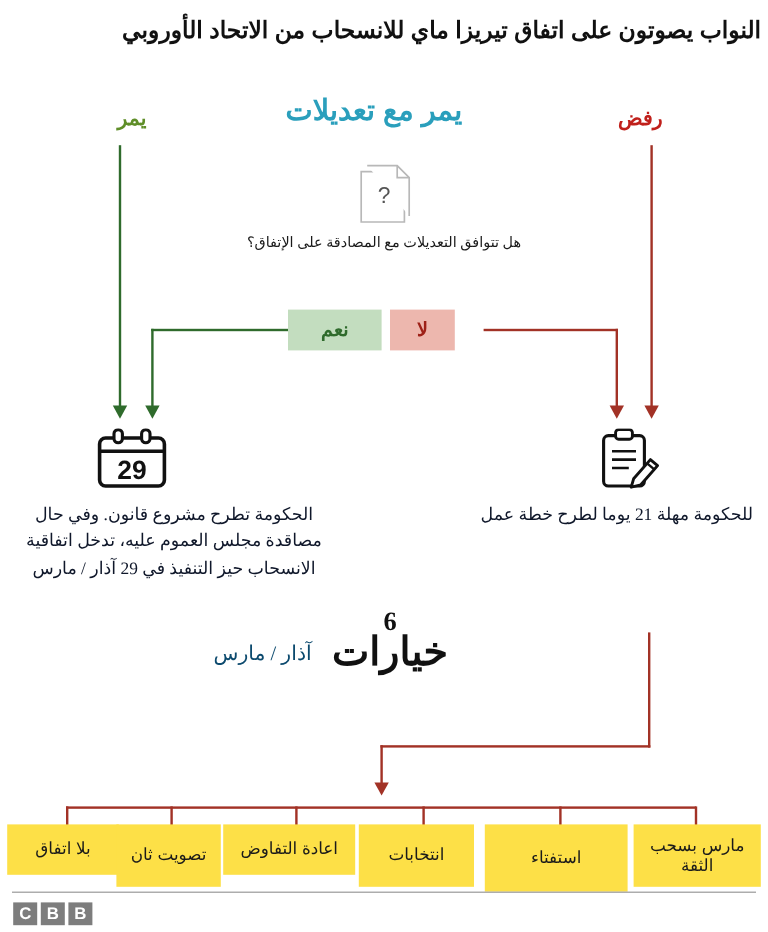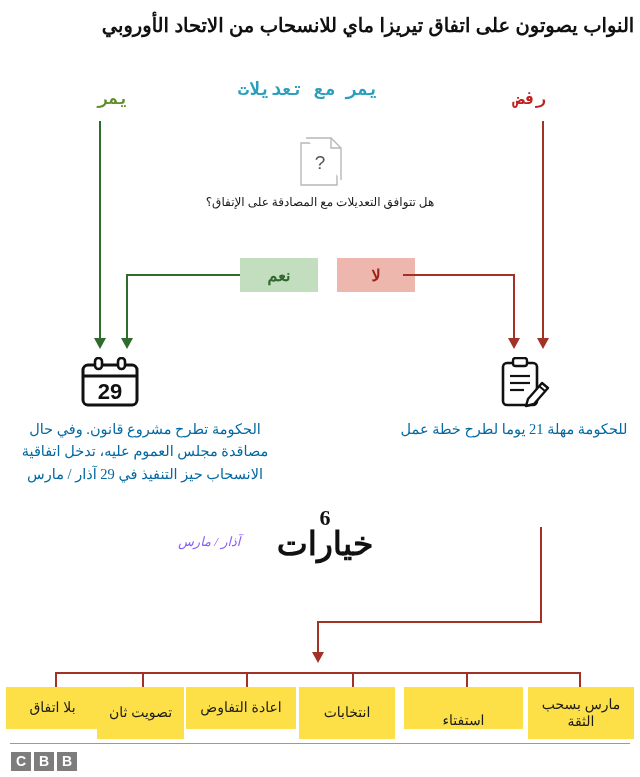--- a/index.html
+++ b/index.html
@@ -38,7 +38,7 @@
   
   .branch-label {
     position: absolute;
-    font-family: Liberation Mono, monospace;
+    font-family: Liberation Sans, sans-serif;
     font-weight: bold;
     font-size: 17px;
     direction: rtl;

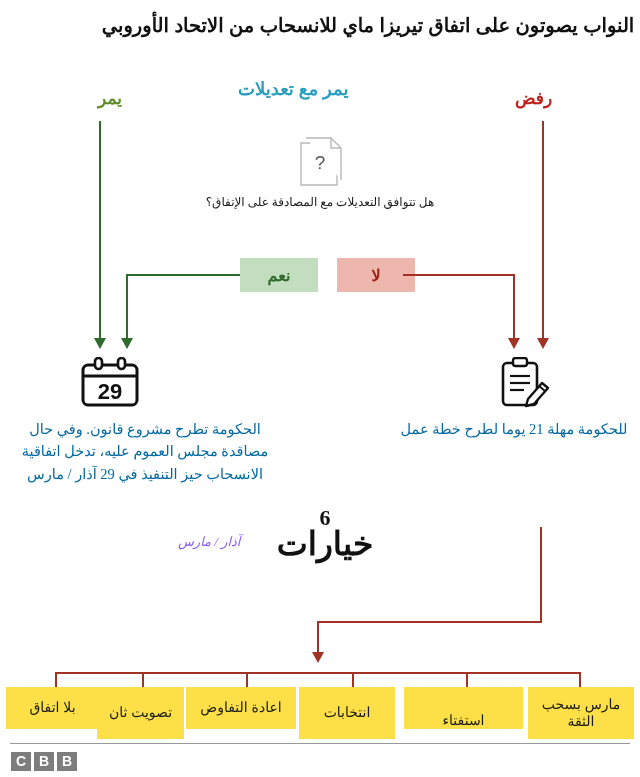--- a/index.html
+++ b/index.html
@@ -45,7 +45,7 @@
     white-space: nowrap;
   }
   .label-pass      { top: 88px; left: 98px;  color: #5f8e28; }
-  .label-amend     { top: 78px; left: 238px; color: #2a9fbc; font-size: 18px; }
+  .label-amend     { top: 78px; left: 238px; color: #2a9fbc; font-size: 24px; }
   .label-reject    { top: 88px; left: 515px; color: #c0201b; }
 
   

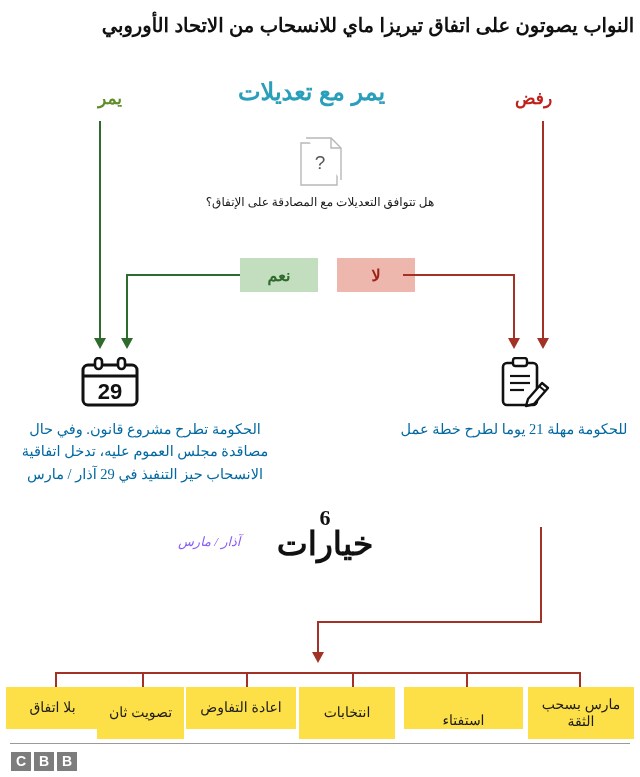--- a/index.html
+++ b/index.html
@@ -105,10 +105,9 @@
     color: #2f6b2c;
   }
   .chip-no {
-    top: 258px; left: 325px; width: 78px;
+    top: 258px; left: 325px; width: 54px;
     background: #edb7ae;
     color: #9e2118;
-    margin-left: 12px;
   }
 
   

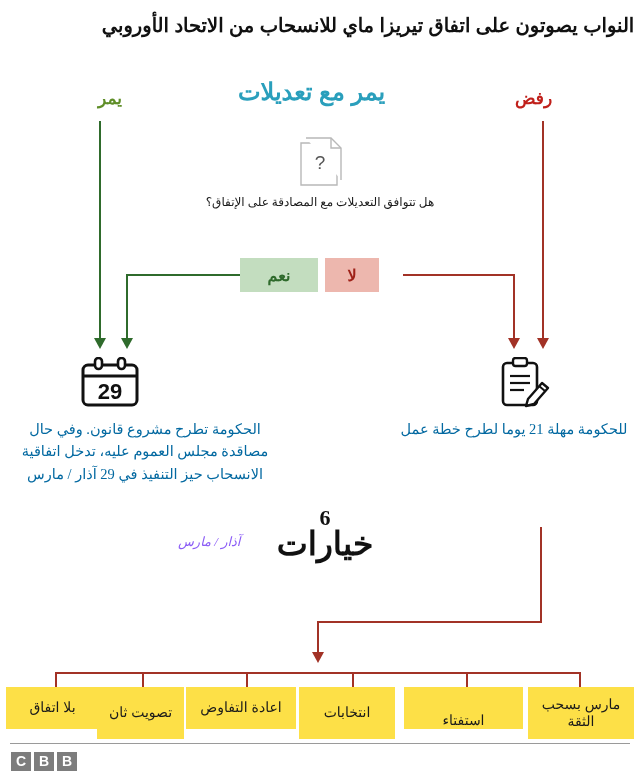--- a/index.html
+++ b/index.html
@@ -116,7 +116,7 @@
     position: absolute;
     font-size: 14.5px;
     line-height: 1.55;
-    color: #0369a1;
+    color: #0f172a;
     direction: rtl;
     text-align: center;
   }

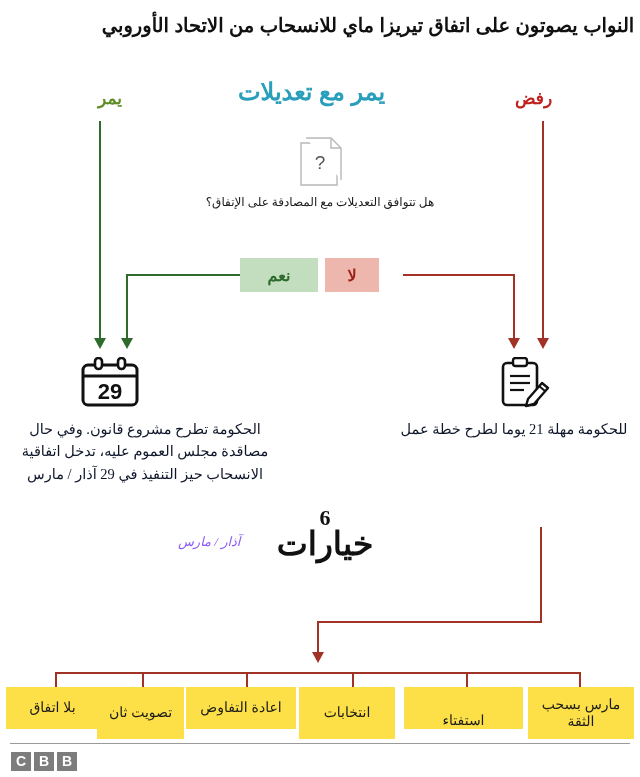--- a/index.html
+++ b/index.html
@@ -144,11 +144,10 @@
     position: absolute;
     top: 534px;
     left: 178px;
-    font-size: 13px;
-    color: #8b5cf6;
+    font-size: 17px;
+    color: #0c4a6e;
     direction: rtl;
     white-space: nowrap;
-    font-style: italic;
   }
 
   

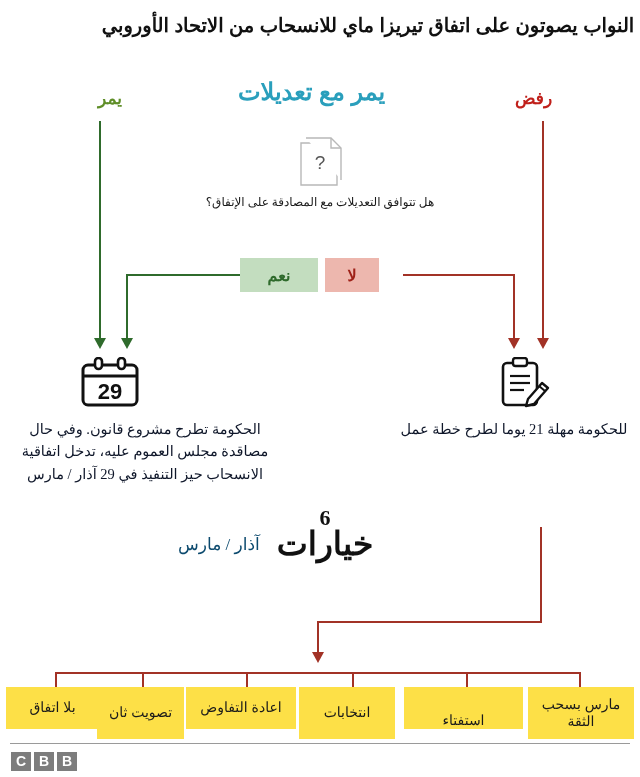--- a/index.html
+++ b/index.html
@@ -292,7 +292,7 @@
   <div class="opt-box" style="top:687px; left:299px; width:96px;  height:52px;">
     <span>انتخابات</span>
   </div>
-  <div class="opt-box" style="top:687px; left:404px; width:119px; height:42px;align-items:flex-end;">
+  <div class="opt-box" style="top:687px; left:404px; width:119px; height:56px;">
     <span>استفتاء</span>
   </div>
   <div class="opt-box" style="top:687px; left:528px; width:106px; height:52px;">

